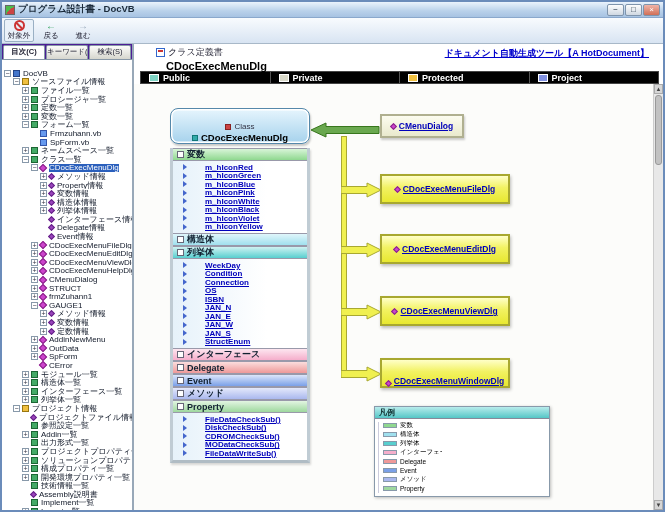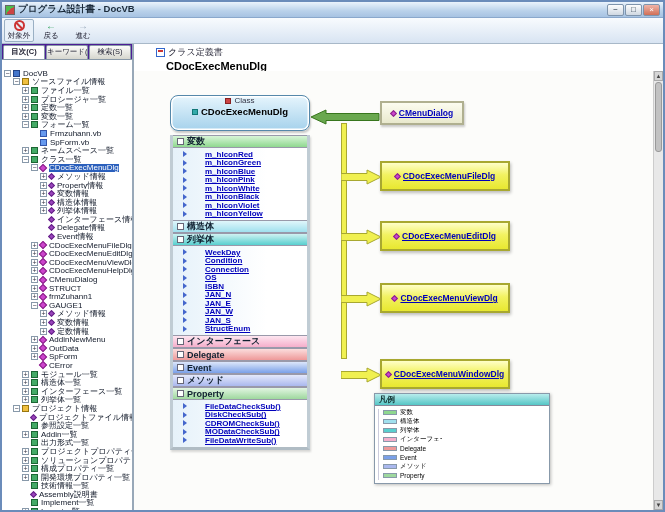--- a/index.html
+++ b/index.html
@@ -480,6 +480,7 @@
           <span class="doc-icon"></span>
           <span>クラス定義書</span>
         </div>
+        <a class="hot-link" href="#">ドキュメント自動生成ツール【A HotDocument】</a>
         <div class="class-title">CDocExecMenuDlg</div>
       </div>
 

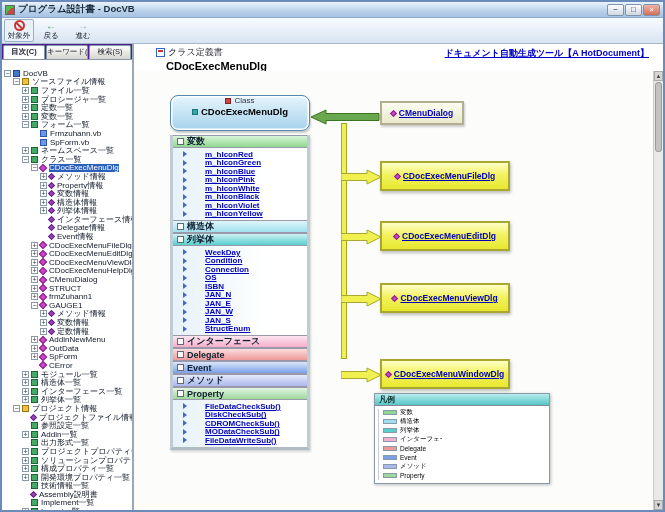--- a/index.html
+++ b/index.html
@@ -484,6 +484,29 @@
         <div class="class-title">CDocExecMenuDlg</div>
       </div>
 
+      <div class="access-bar">
+
+          <div class="access-cell">
+            <span class="access-icon" style="background: rgb(127, 212, 196);"></span>
+            <span>Public</span>
+          </div>
+
+          <div class="access-cell">
+            <span class="access-icon" style="background: rgb(216, 216, 200);"></span>
+            <span>Private</span>
+          </div>
+
+          <div class="access-cell">
+            <span class="access-icon" style="background: rgb(240, 192, 64);"></span>
+            <span>Protected</span>
+          </div>
+
+          <div class="access-cell">
+            <span class="access-icon" style="background: rgb(128, 144, 224);"></span>
+            <span>Project</span>
+          </div>
+
+      </div>
 
       <div class="content">
 

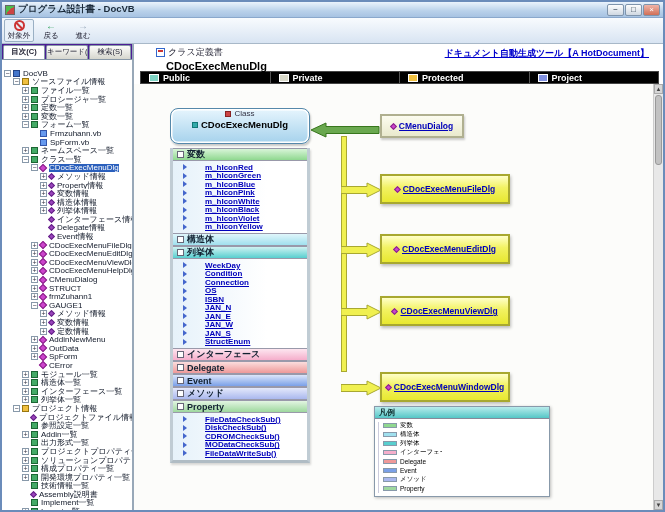--- a/index.html
+++ b/index.html
@@ -71,7 +71,7 @@
 
 .content{flex:1;position:relative;background:#fcfcfa;overflow:hidden;}
 .class-col{position:absolute;left:36px;top:24px;width:140px;}
-.class-box{height:36px;border:1px solid #5588aa;border-radius:8px;background:linear-gradient(180deg,#e6f5fd,#a6d2ec);box-shadow:inset 0 0 0 1.5px #fff,1px 2px 2px rgba(0,0,0,.2);display:flex;flex-direction:column;align-items:center;justify-content:flex-start;gap:1px;}
+.class-box{height:36px;border:1px solid #5588aa;border-radius:8px;background:linear-gradient(180deg,#e6f5fd,#a6d2ec);box-shadow:inset 0 0 0 1.5px #fff,1px 2px 2px rgba(0,0,0,.2);display:flex;flex-direction:column;align-items:center;justify-content:flex-end;gap:1px;}
 .class-kind{font-size:8px;color:#334;display:flex;align-items:center;gap:3px;}
 .class-name{font-size:9.5px;font-weight:bold;display:flex;align-items:center;gap:3px;color:#000;}
 .mini-sq{width:6px;height:6px;flex:none;background:#cc4444;border:1px solid #882222;}

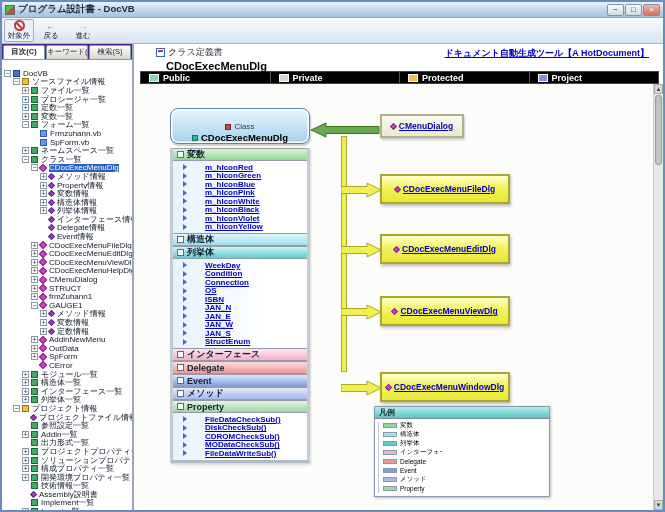--- a/index.html
+++ b/index.html
@@ -719,7 +719,7 @@
             <a class="box-link" href="#">CDocExecMenuViewDlg</a>
           </div>
 
-          <div class="derived-box" style="top: 288px;">
+          <div class="derived-box" style="top: 274px; align-items: flex-end;">
             <svg class="derived-arrow" width="41" height="16">
               <polygon points="40,8 26,1 26,4.5 0,4.5 0,11.5 26,11.5 26,15" fill="#f0f050" stroke="#a8a830" stroke-width="1"></polygon>
             </svg>

